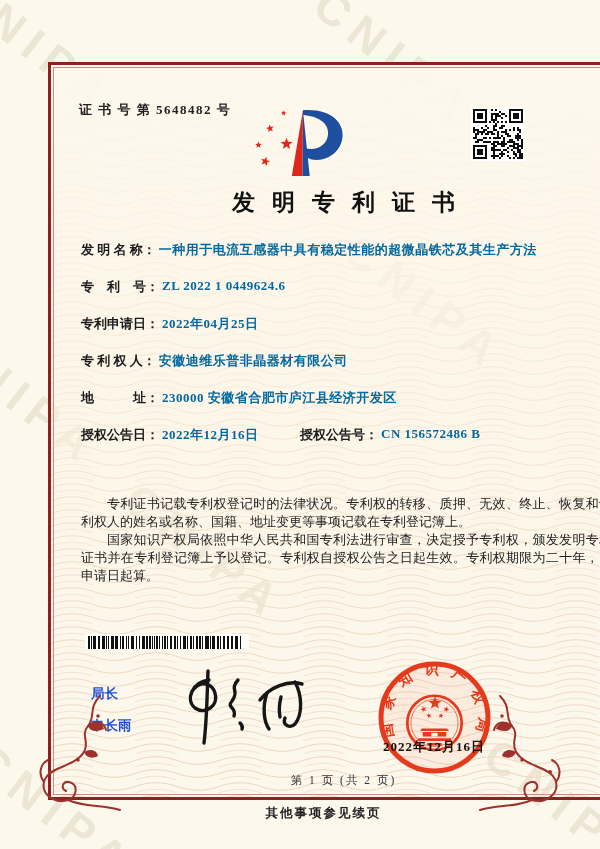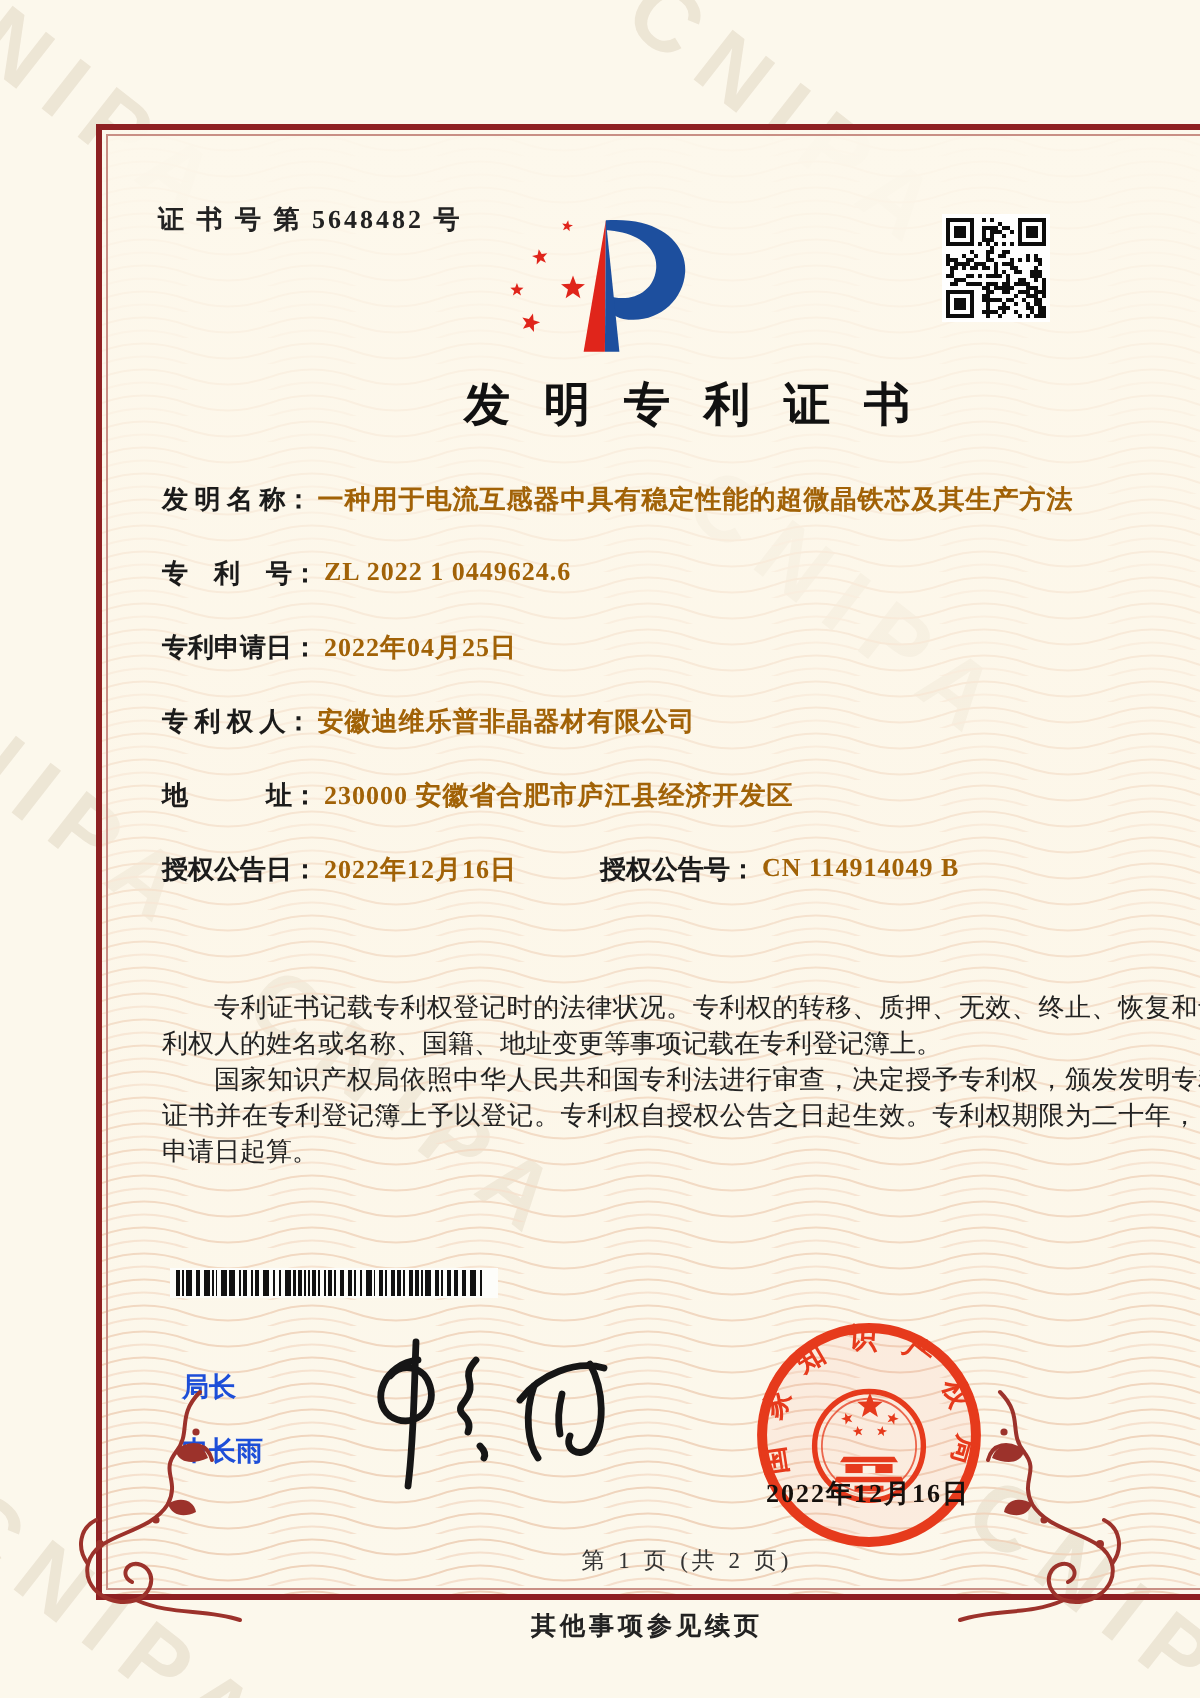--- a/index.html
+++ b/index.html
@@ -51,7 +51,7 @@
   .fields{position:absolute; z-index:3; left:30px; right:20px; top:176px; font-size:13px;}
   .row{height:37px; display:flex; }
   .lbl{font-weight:600; white-space:pre; color:#1b1b1b;}
-  .val{font-weight:600; margin-left:3px; letter-spacing:.5px; color:#a16207; white-space:nowrap;}
+  .val{font-weight:600; margin-left:3px; letter-spacing:.5px; color:#0369a1; white-space:nowrap;}
   .val-fixed{width:138px;}
   
   .paras{position:absolute; z-index:3; left:30px; right:24px; top:430px; font-size:13px; line-height:18px; text-align:justify; color:#222;}

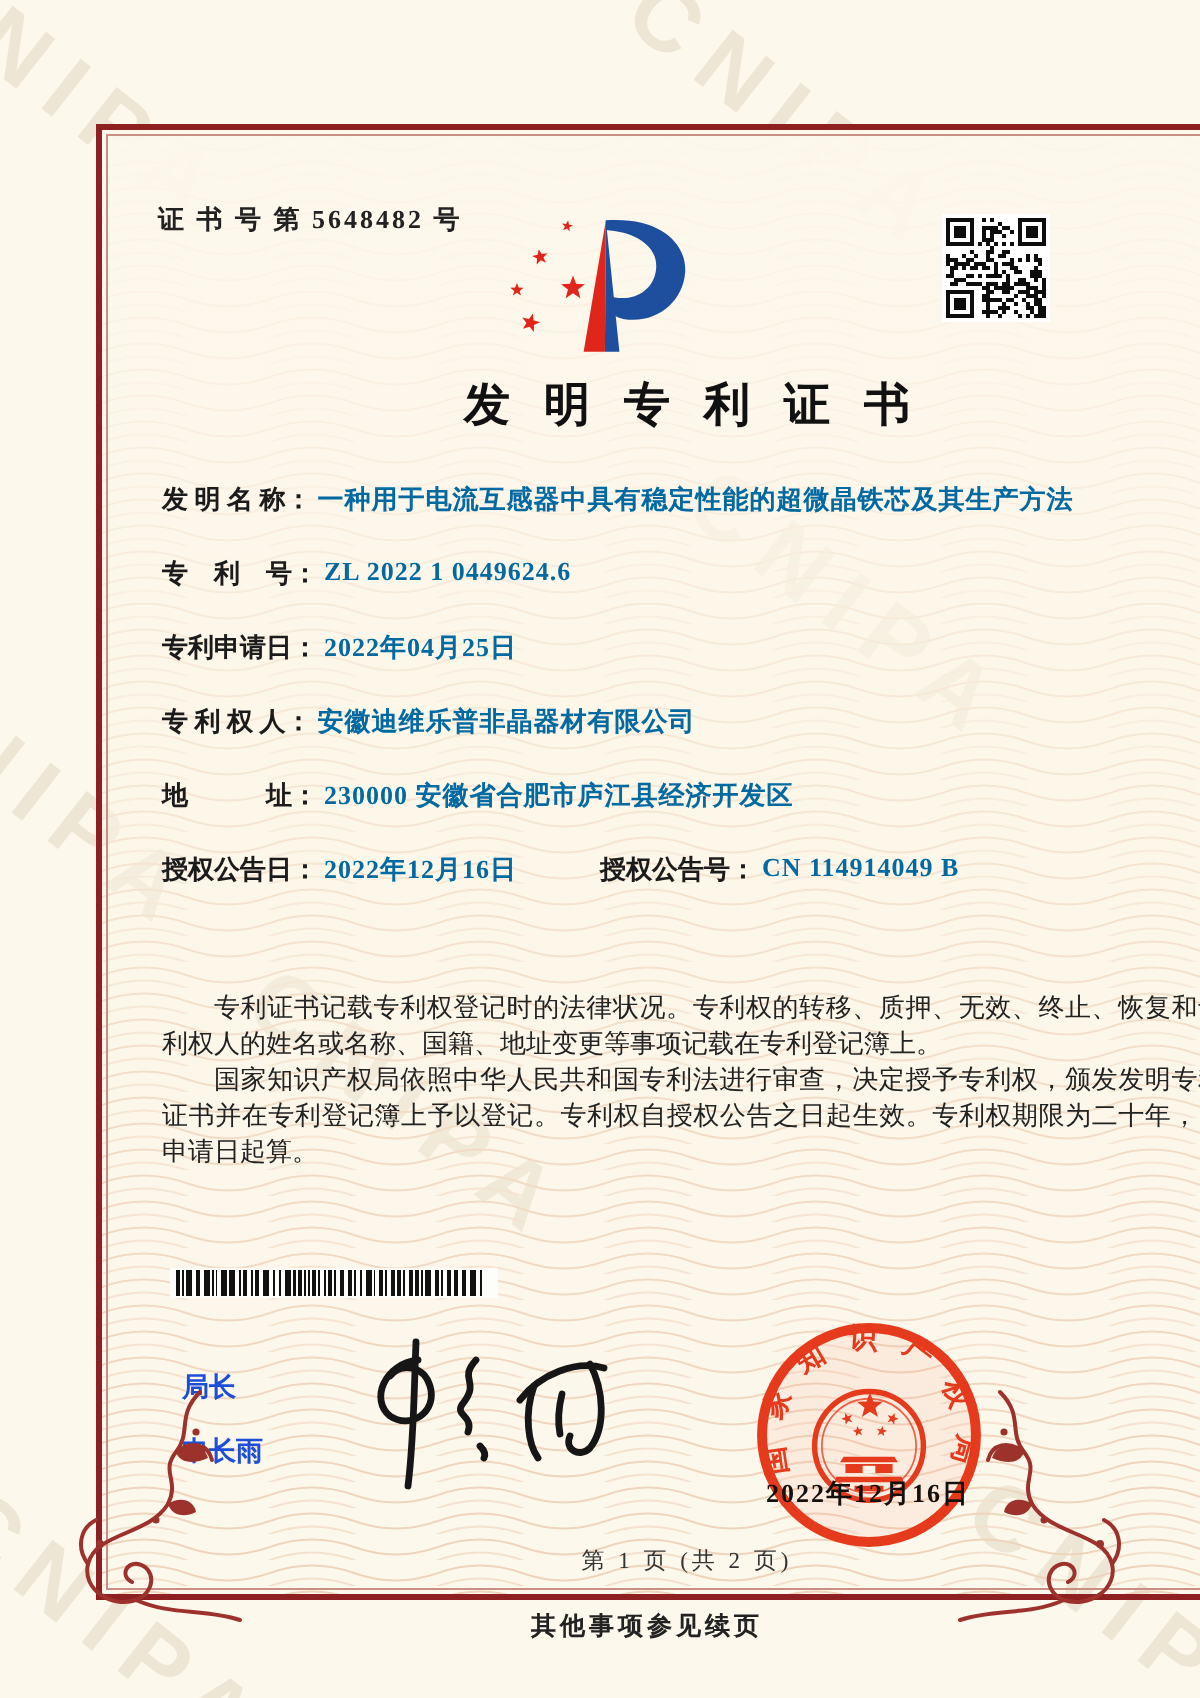--- a/index.html
+++ b/index.html
@@ -345,7 +345,7 @@
         <span class="lbl">授权公告日：</span>
         <span class="val val-fixed">2022年12月16日</span>
         <span class="lbl">授权公告号：</span>
-        <span class="val">CN 114914049 B</span>
+        <span class="val">CN 156572486 B</span>
       </div>
     </div>
 

